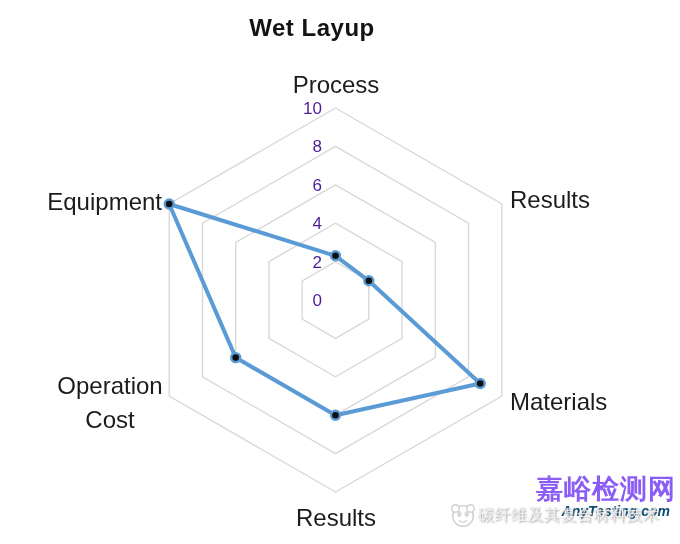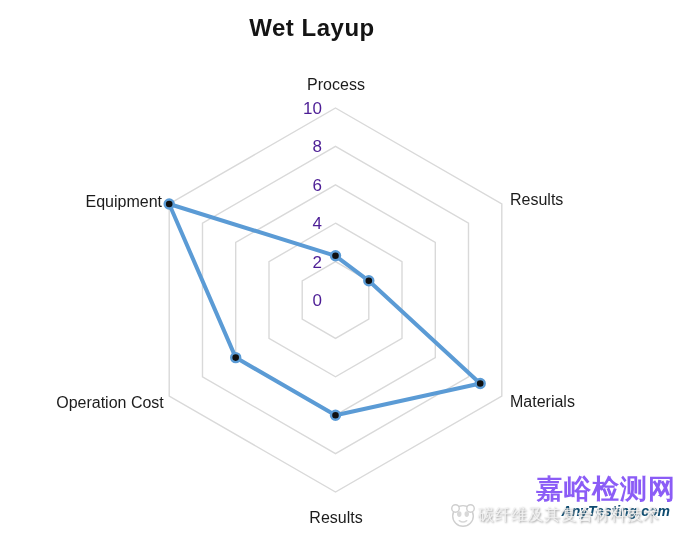--- a/index.html
+++ b/index.html
@@ -16,7 +16,7 @@
   .series{fill:none;stroke:#5b9bd5;stroke-width:4;stroke-linejoin:round;stroke-linecap:round;}
   .dot{fill:#101010;stroke:#5b9bd5;stroke-width:2.4;}
   .axis-label{
-    position:absolute;font-size:16px;color:#1c1c1c;white-space:nowrap;line-height:1.4;
+    position:absolute;font-size:24px;color:#1c1c1c;white-space:nowrap;line-height:1.4;
   }
   .tick{
     position:absolute;right:358px;transform:translateY(-50%);

